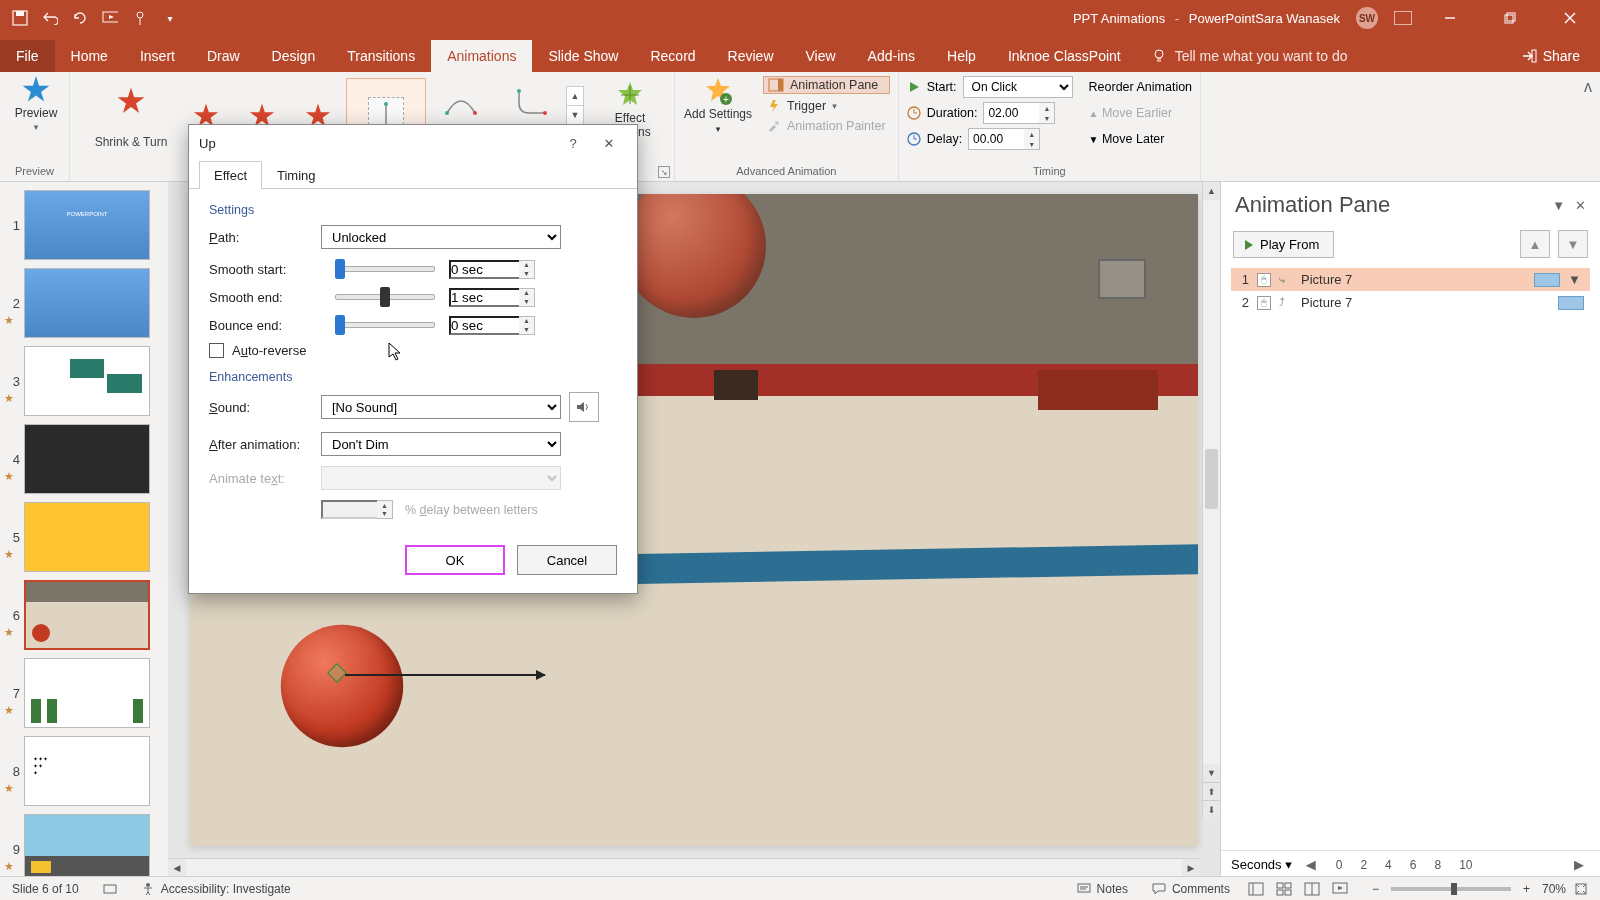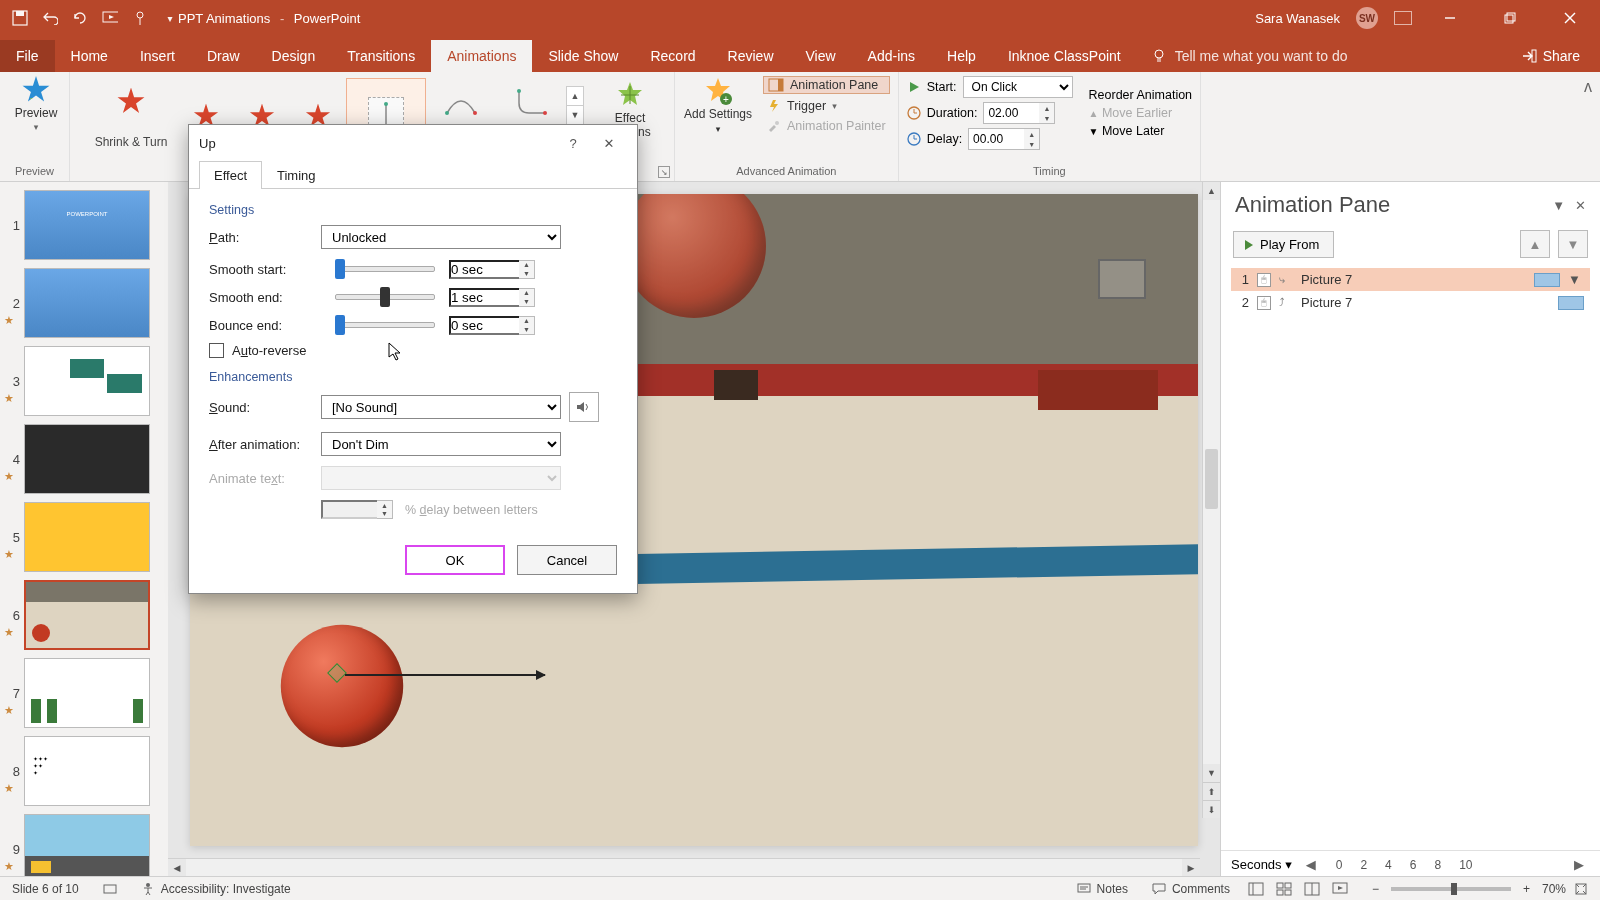--- a/index.html
+++ b/index.html
@@ -9,7 +9,7 @@
 .titlebar { height: 36px; background: #b7472a; display: flex; align-items: center; color: #fff; font-size: 13px; }
 .titlebar .qat { display: flex; align-items: center; gap: 14px; padding-left: 12px; }
 .titlebar .qat .icon { width: 16px; height: 16px; display: inline-flex; align-items: center; justify-content: center; opacity: .95; }
-.titlebar .center { flex: 1; text-align: left; }
+.titlebar .center { flex: 1; text-align: right; }
 .titlebar .right { display: flex; align-items: center; gap: 16px; padding-right: 8px; }
 .titlebar .win-ctrl { width: 44px; height: 36px; display: inline-flex; align-items: center; justify-content: center; }
 .titlebar .avatar { width: 22px; height: 22px; border-radius: 50%; background: #e0a090; color: #7a3020; font-size: 10px; display: inline-flex; align-items: center; justify-content: center; font-weight: 600; }

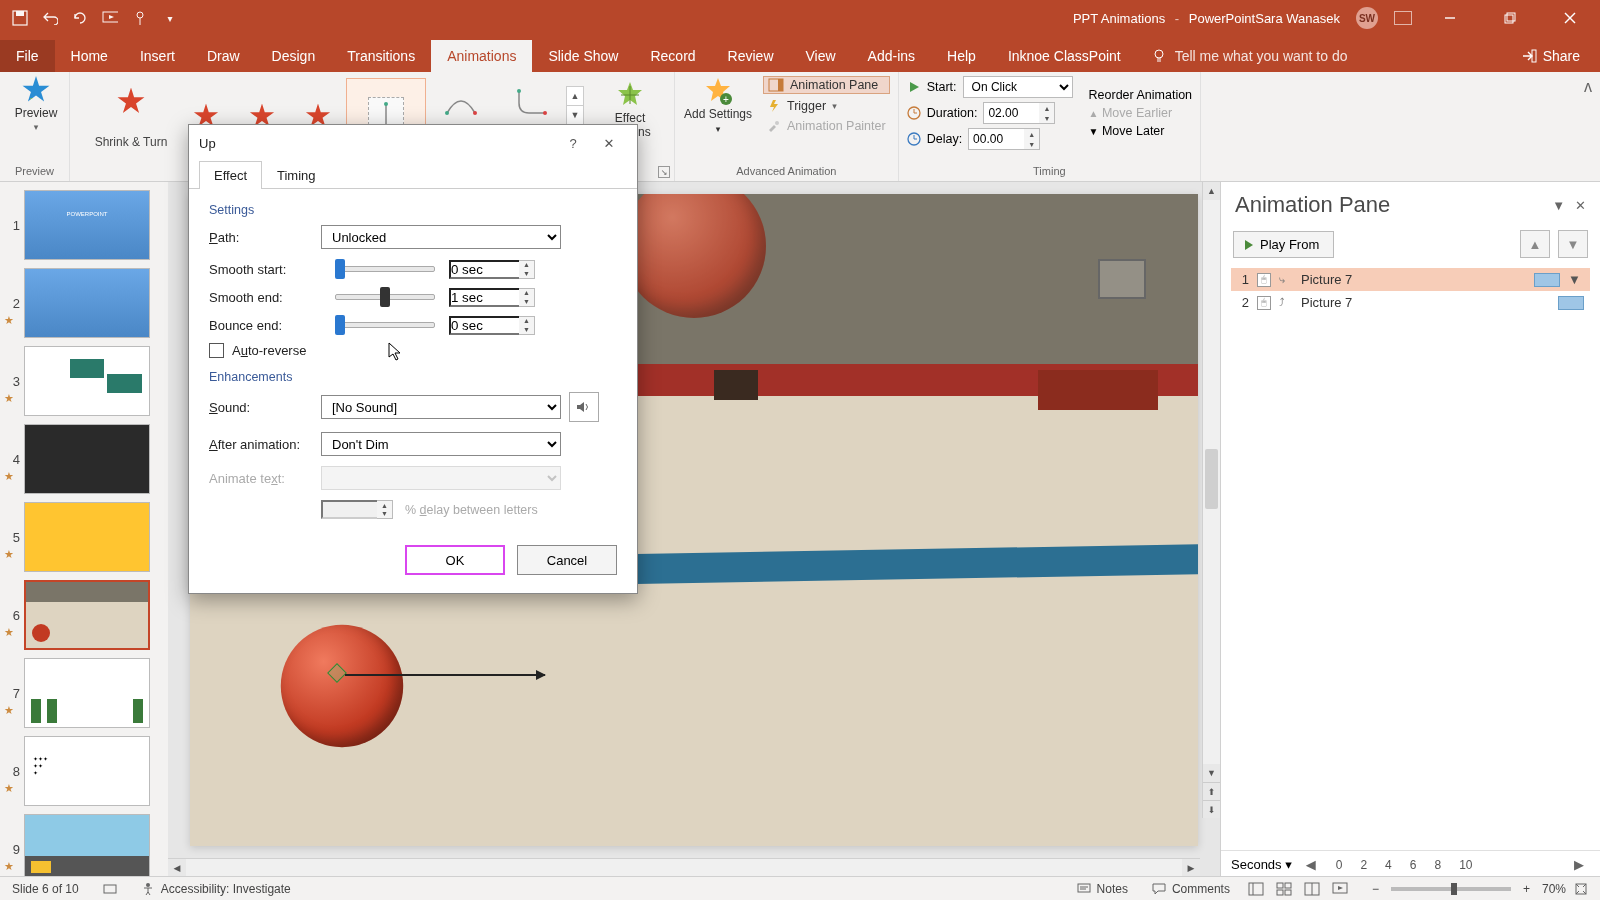--- a/index.html
+++ b/index.html
@@ -52,7 +52,7 @@
 .spin-wrap input { width: 56px; border-right: none; }
 .spin-btns { width: 16px; display: flex; flex-direction: column; border: 1px solid #bbb; border-left: none; }
 .spin-btns span { flex: 1; font-size: 7px; display: flex; align-items: center; justify-content: center; background: #f4f4f4; color: #555; }
-.reorder-col { display: flex; flex-direction: column; gap: 4px; font-size: 12.5px; justify-content: center; }
+.reorder-col { display: flex; flex-direction: column; gap: 12px; font-size: 12.5px; justify-content: center; }
 .reorder-col .disabled { color: #aaa; }
 
 

